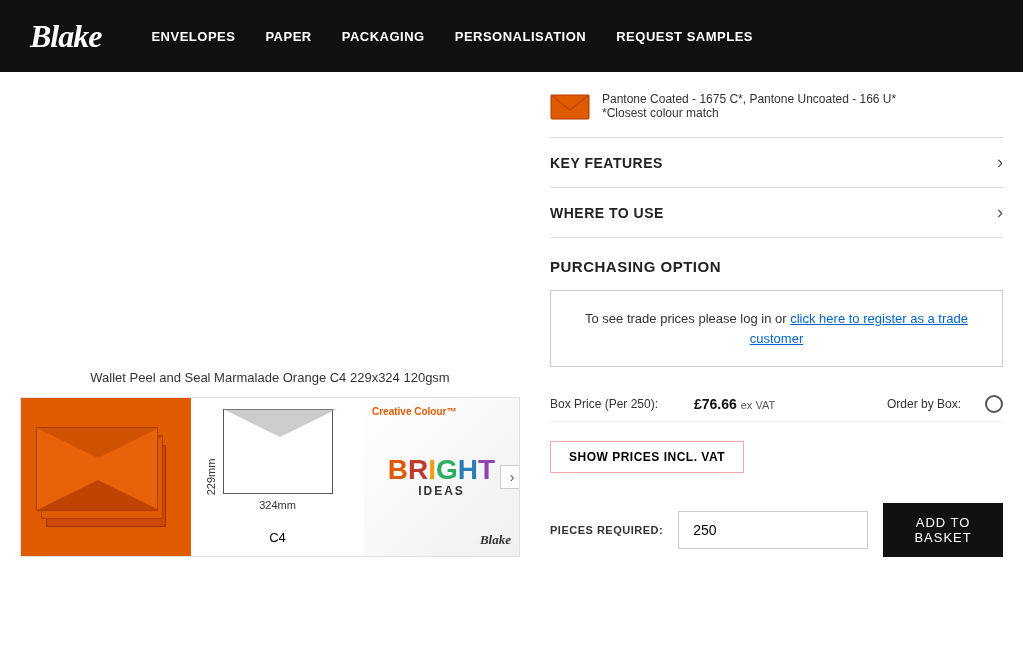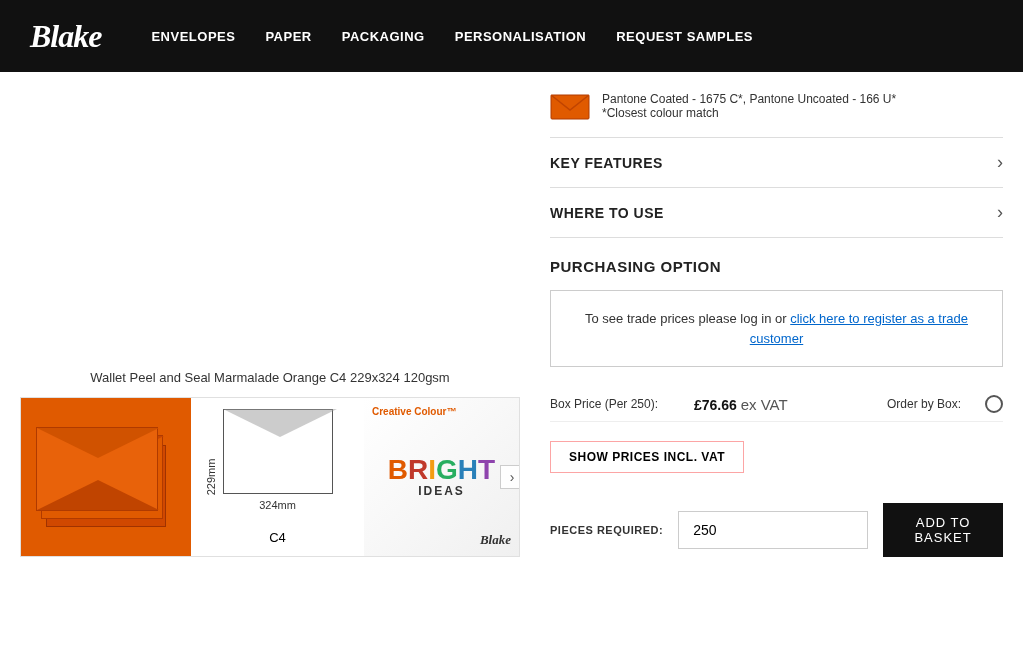--- a/index.html
+++ b/index.html
@@ -277,7 +277,7 @@
       width: 120px;
     }
     .price-value span.ex-vat {
-      font-size: 15px;
+      font-size: 11px;
       font-weight: normal;
       color: #555;
       margin-top: 20px;

